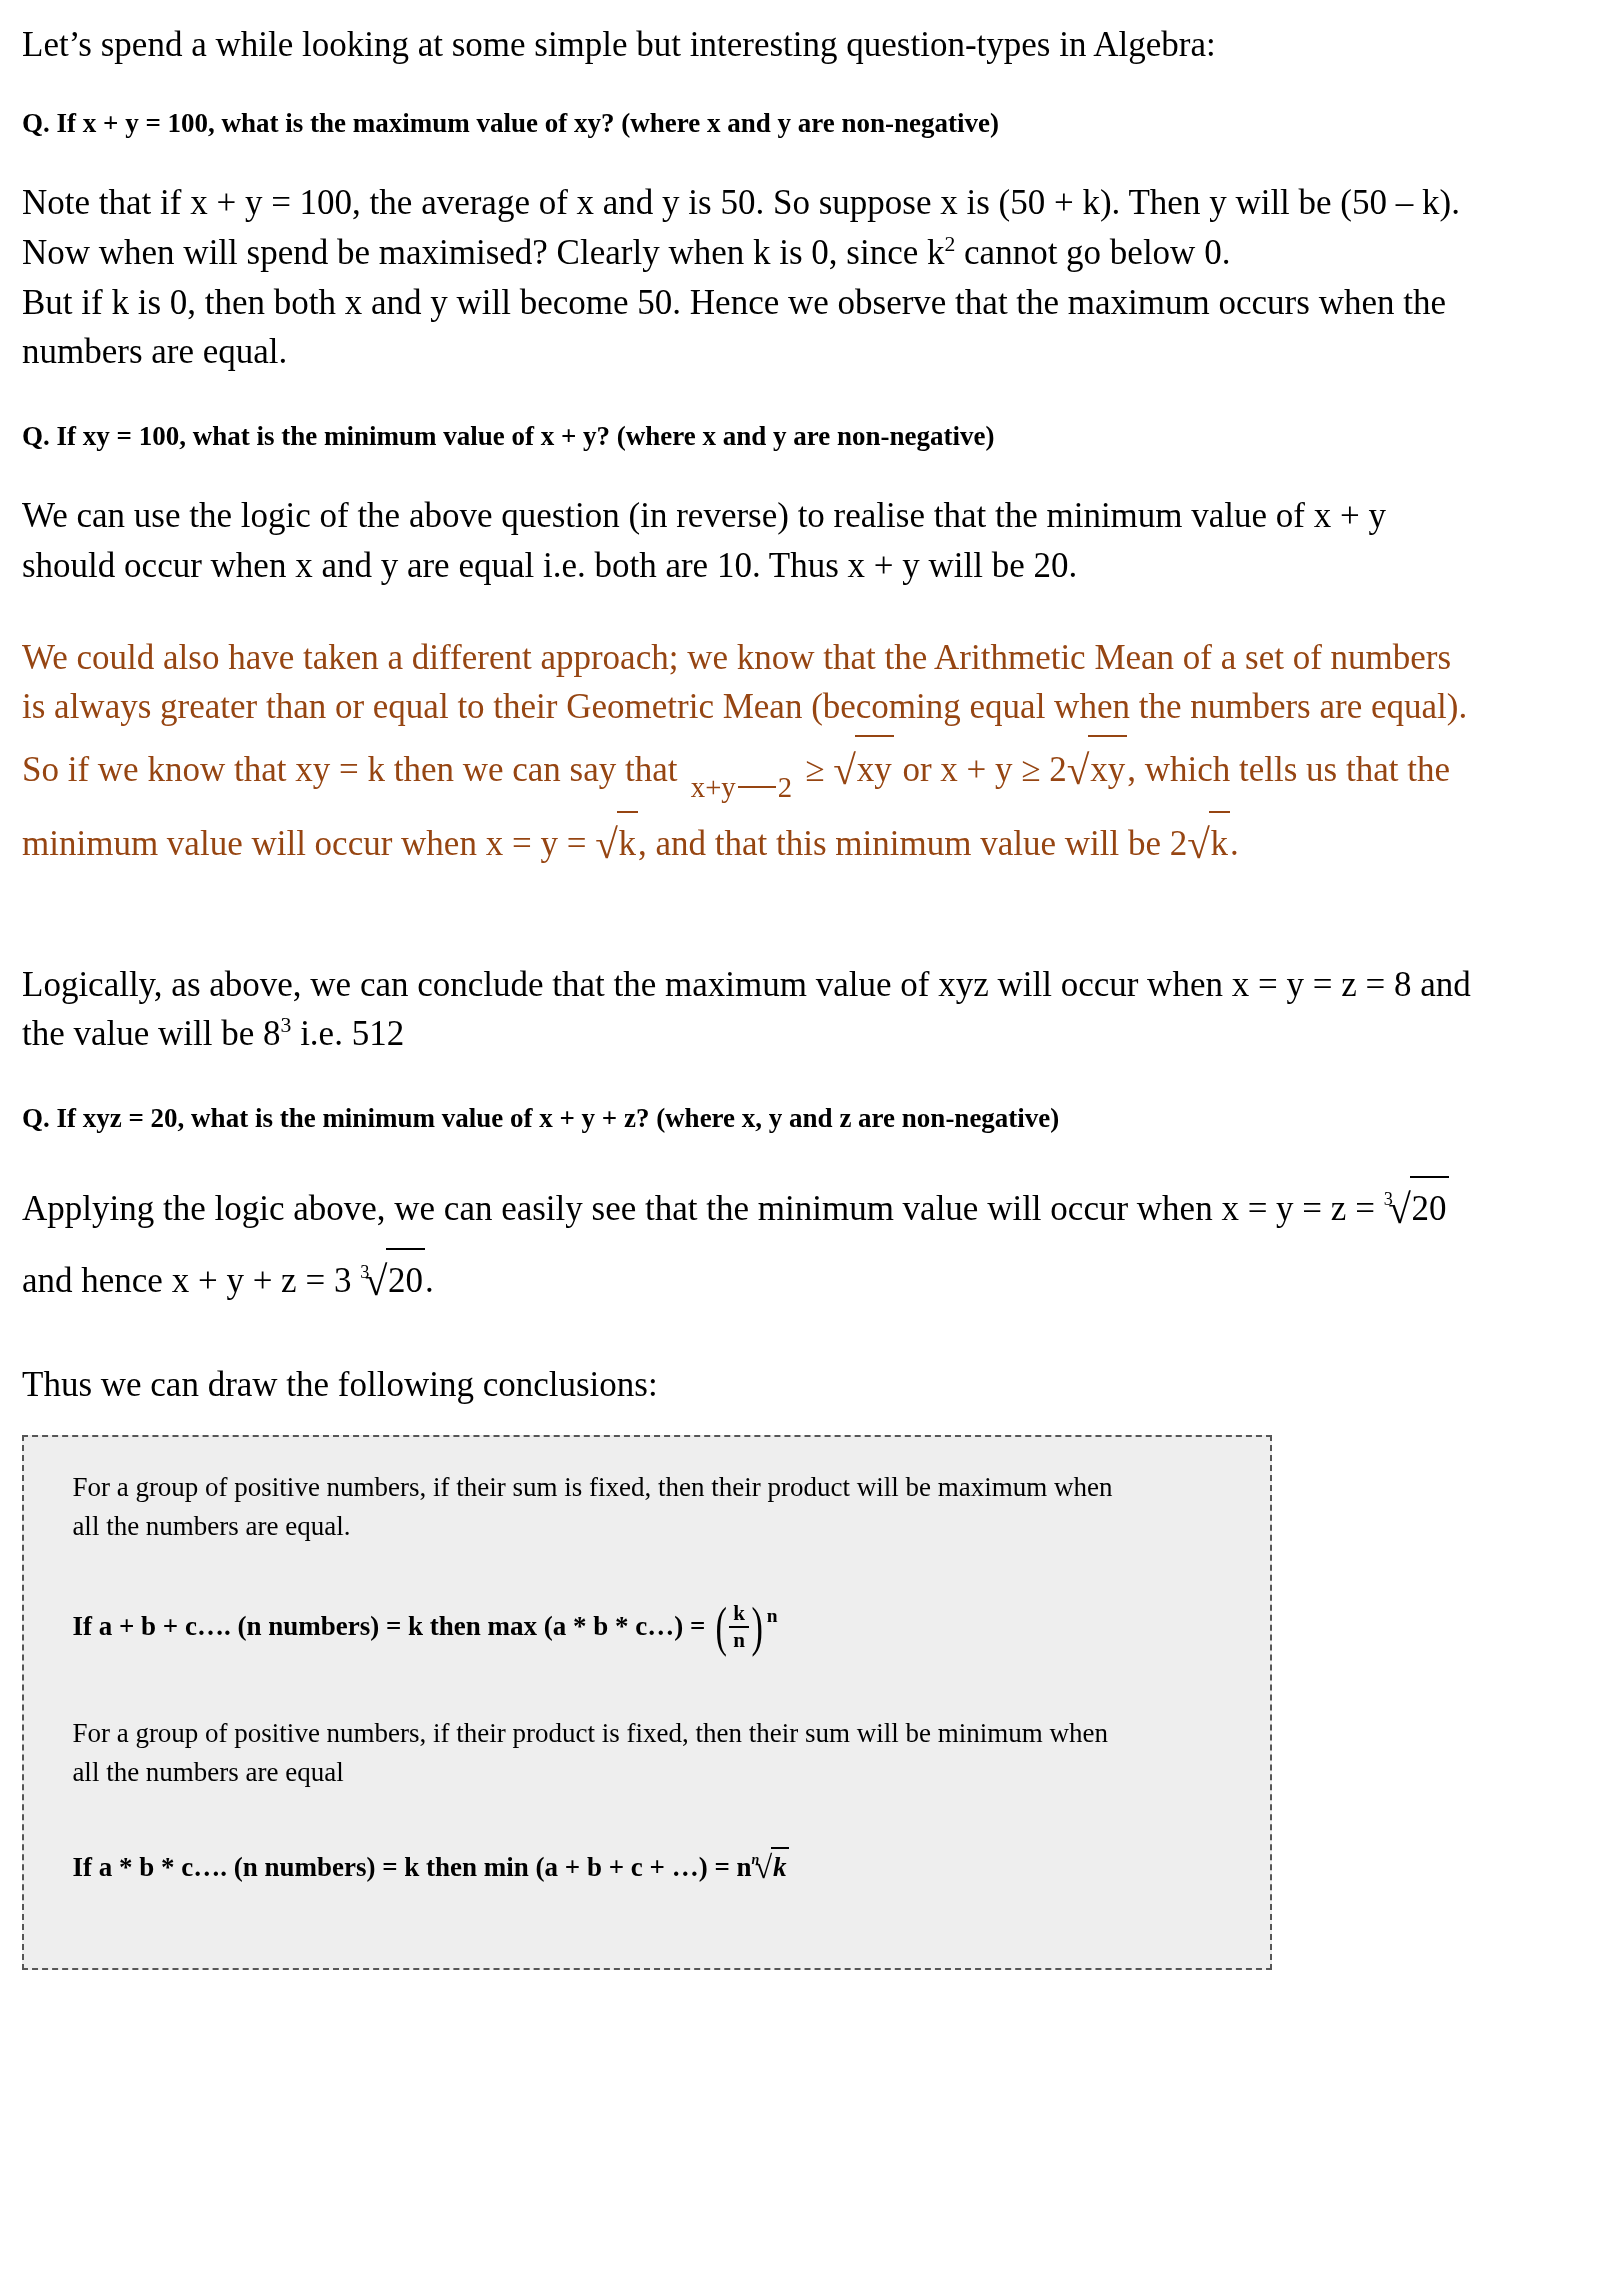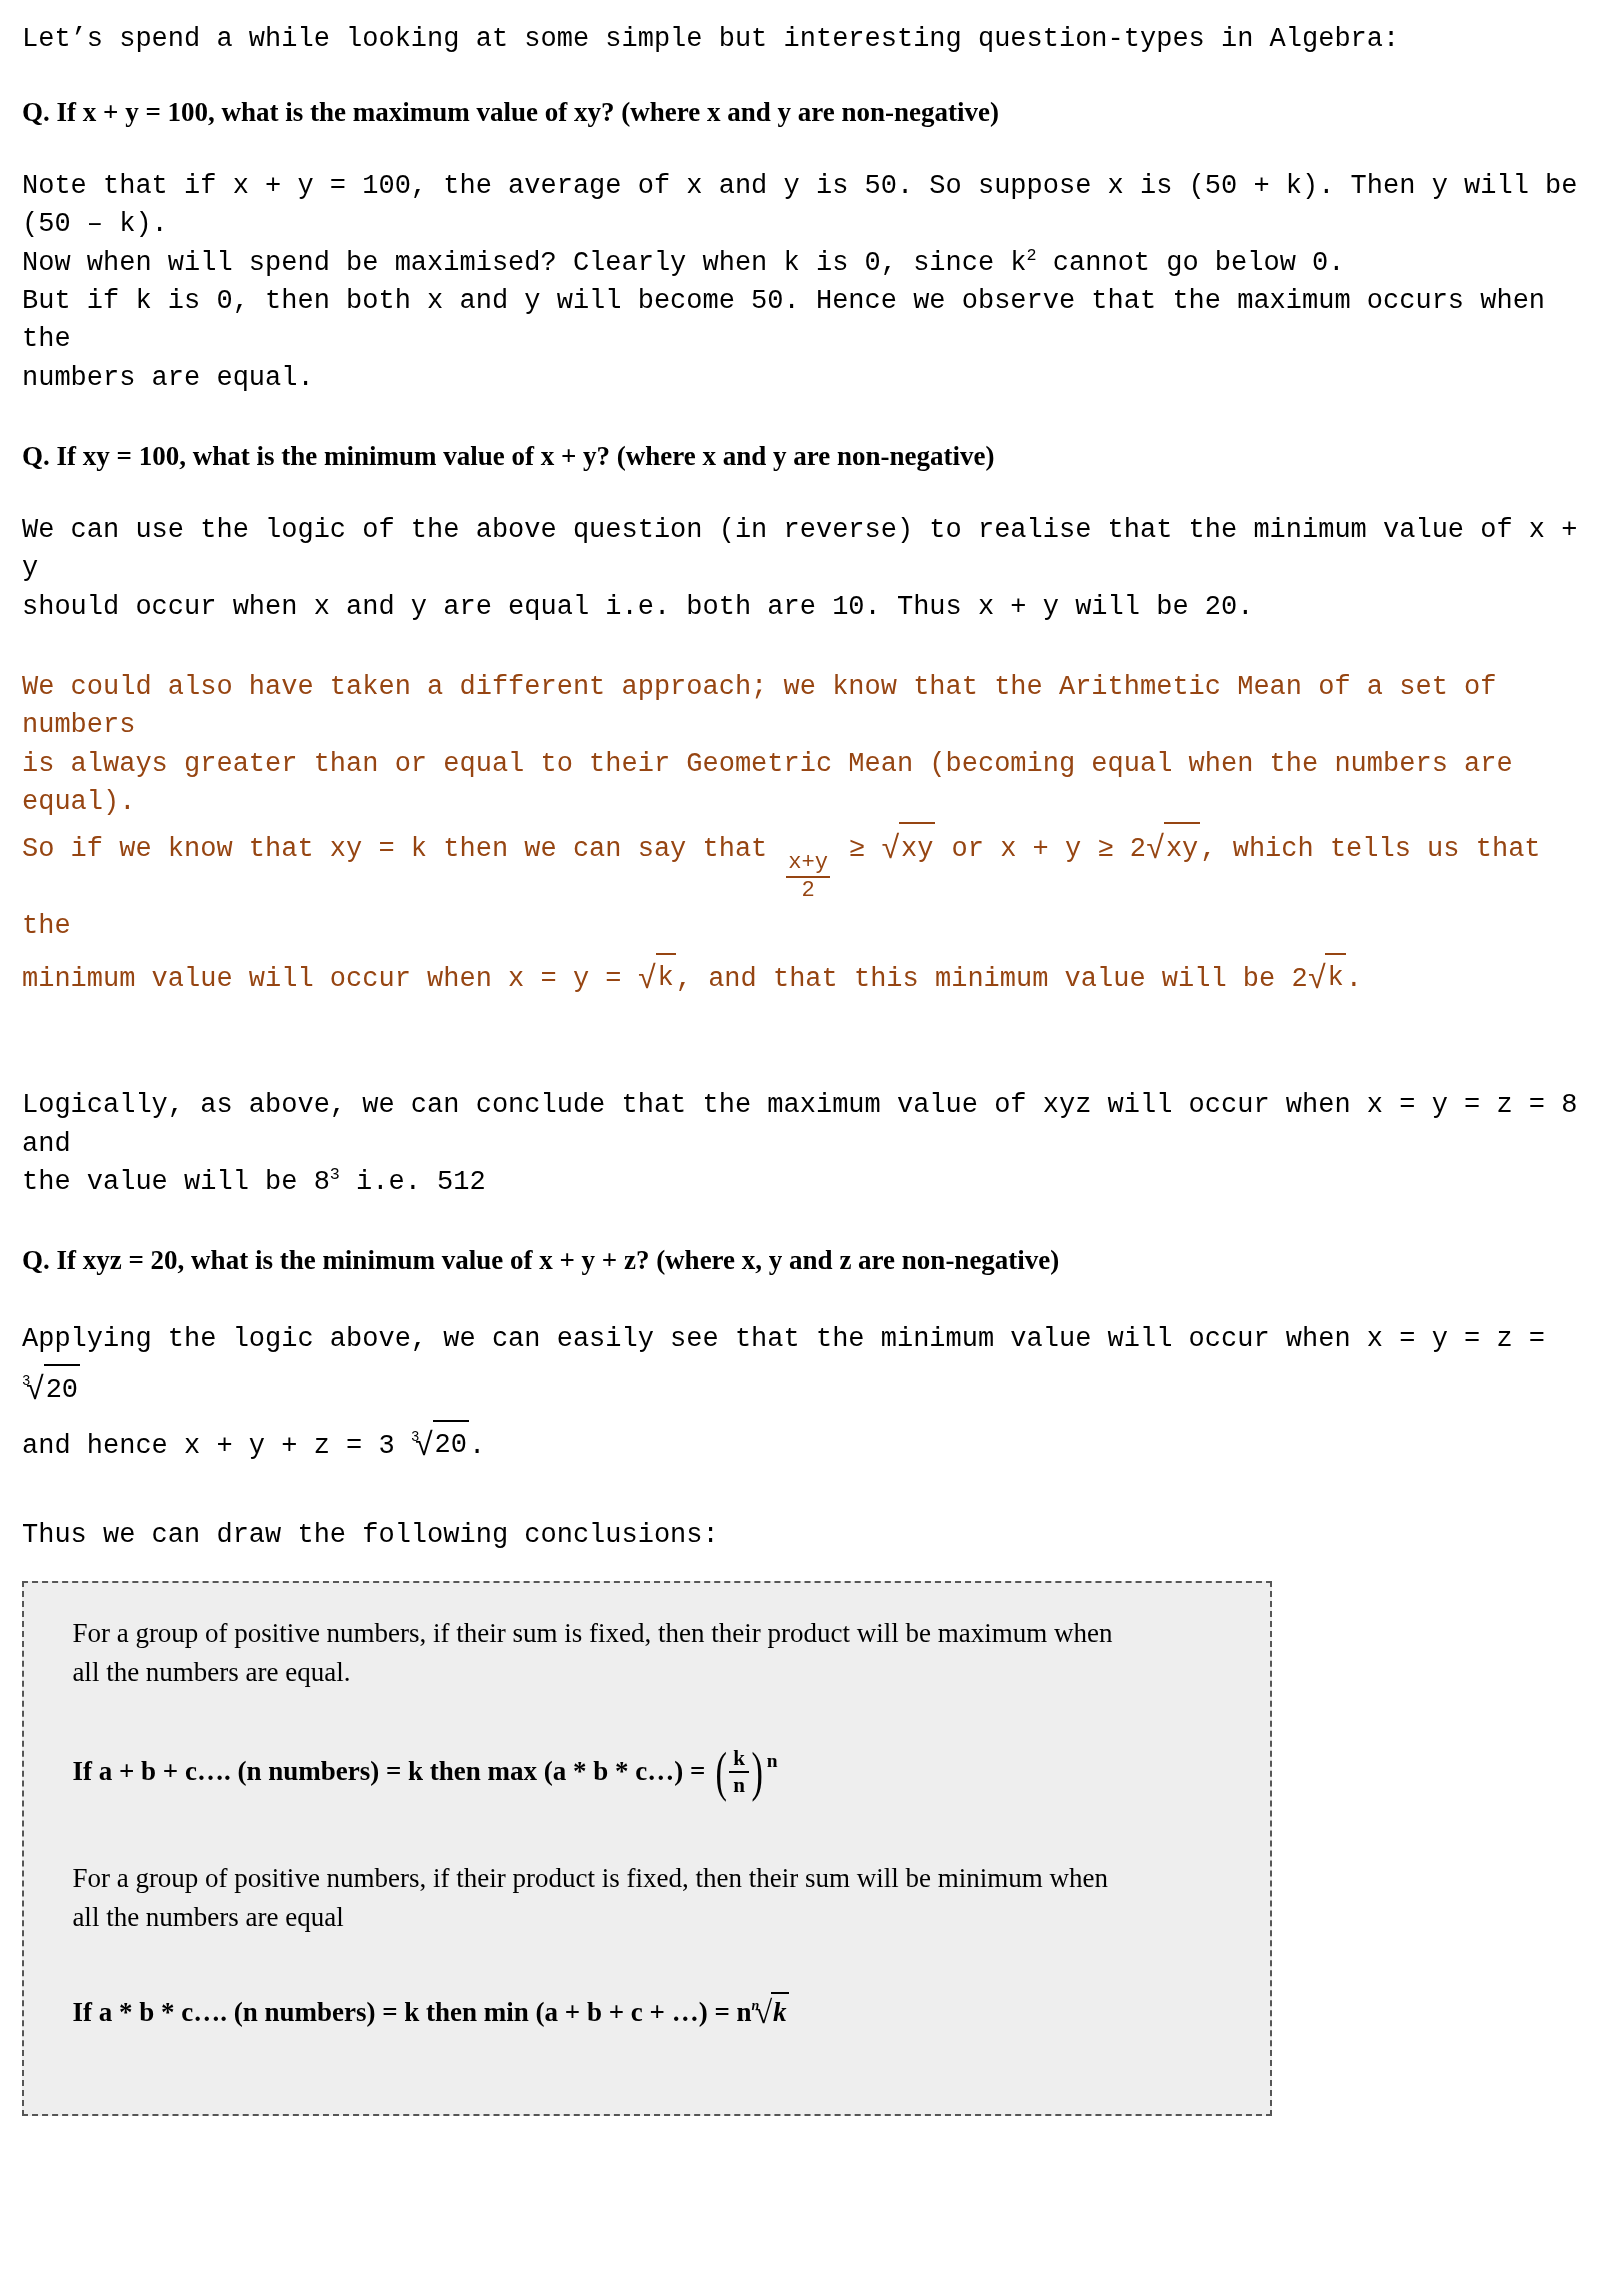--- a/index.html
+++ b/index.html
@@ -24,10 +24,9 @@
 
   
   .para {
-    font-size: 27px;
+    font-size: 35px;
     line-height: 1.42;
     margin: 0 0 0 0;
-    font-family: Liberation Mono, monospace;
   }
   .gap-md { height: 37px; }
   .gap-lg { height: 42px; }

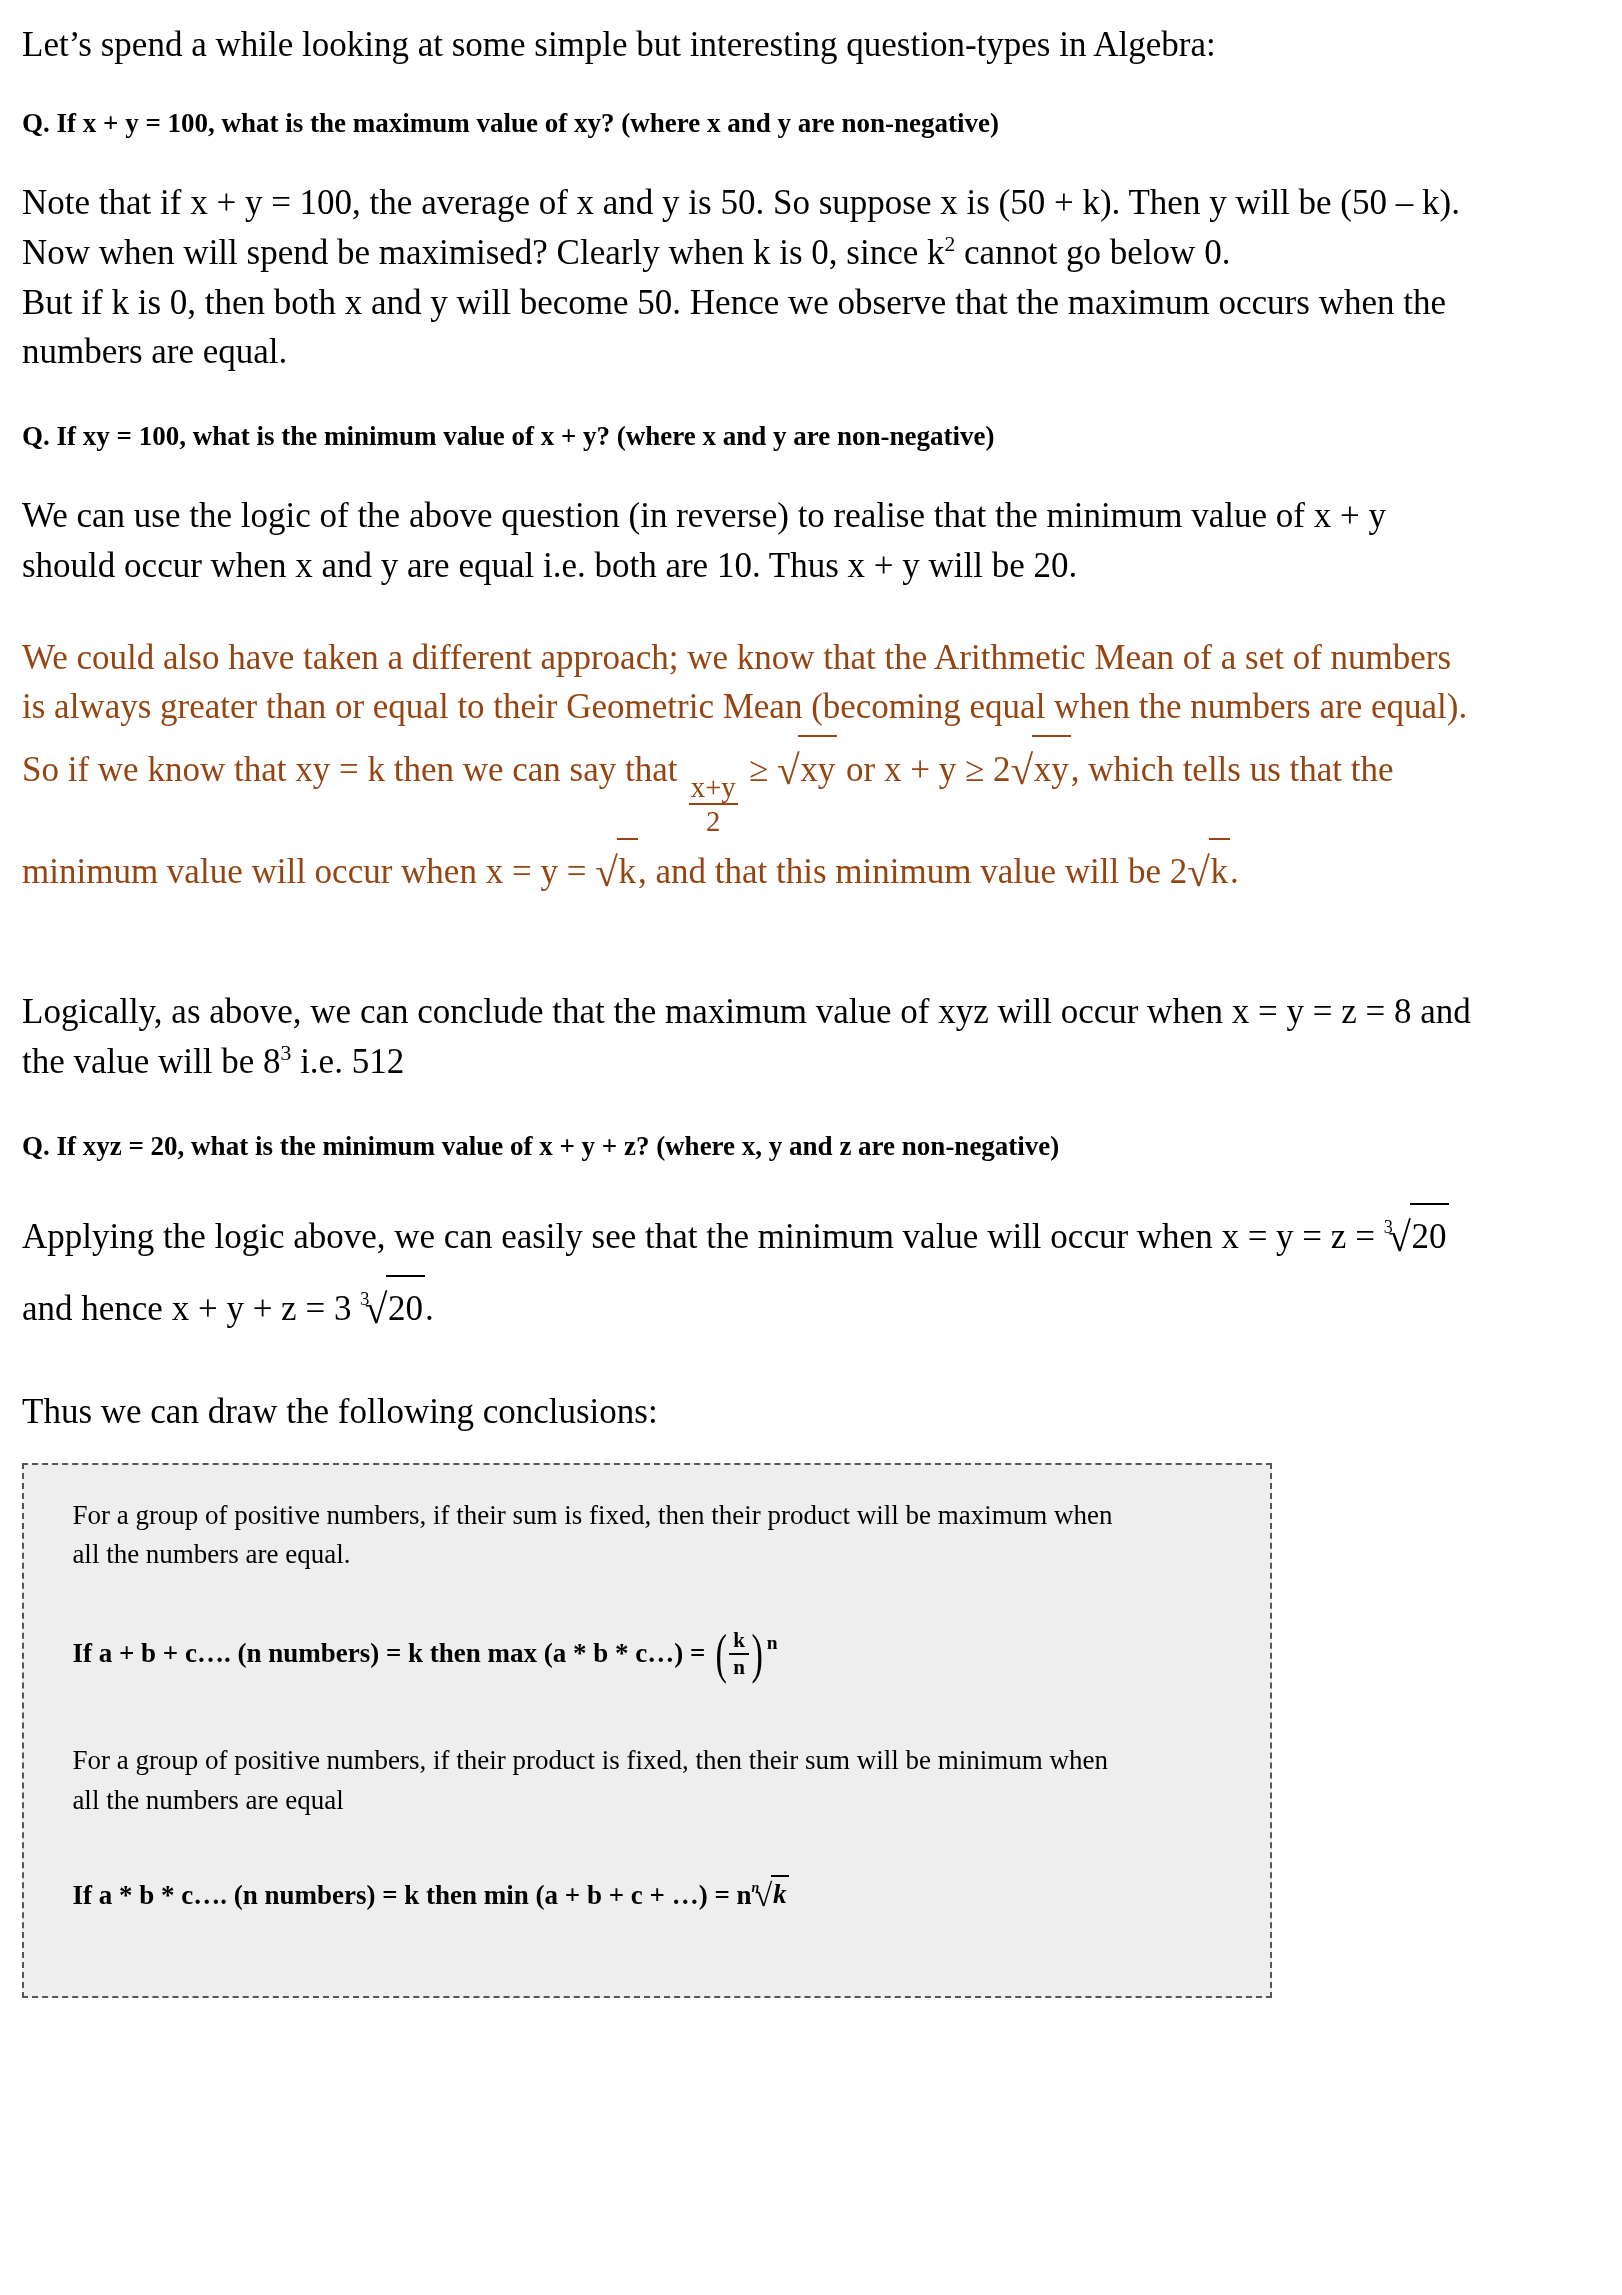--- a/index.html
+++ b/index.html
@@ -46,7 +46,7 @@
   }
   .frac {
     display: inline-flex;
-    flex-direction: column;
+    flex-direction: row;
     align-items: center;
     vertical-align: -0.45em;
     margin: 0 2.6px;

